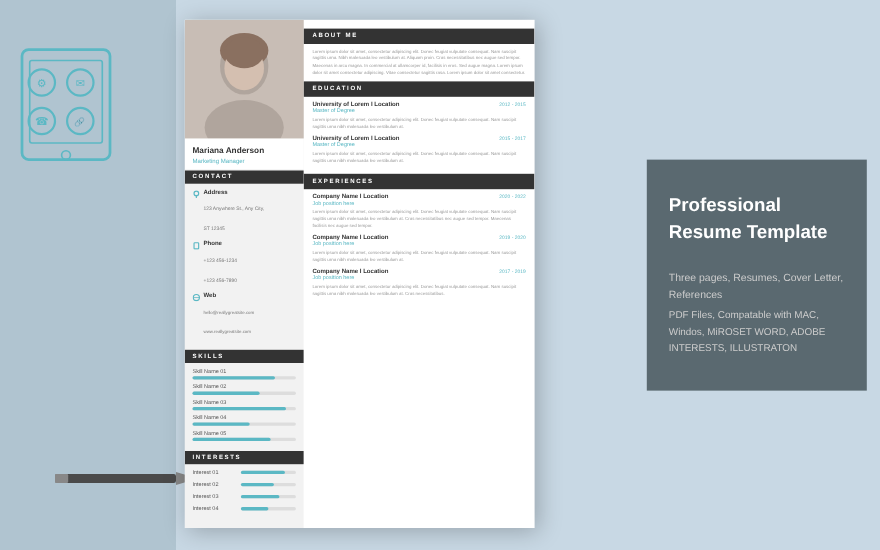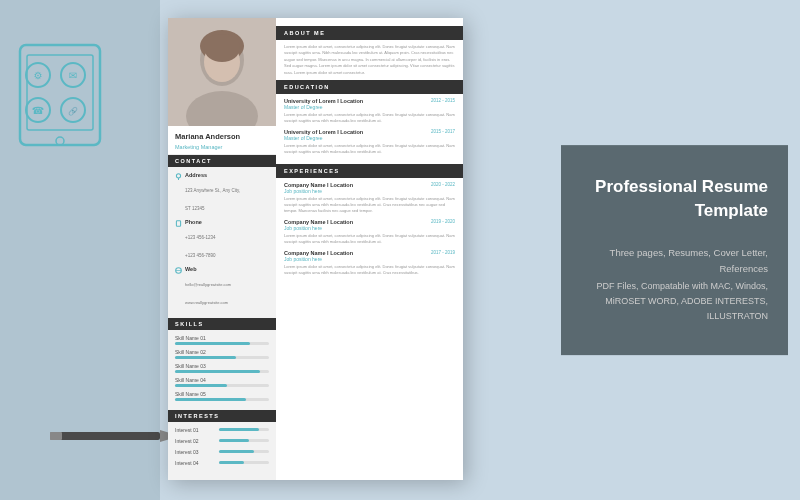--- a/index.html
+++ b/index.html
@@ -55,7 +55,7 @@
   </svg>
 </div>
 
-<div style="position:absolute;left:168px;top:18px;width:295px;height:462px;background:#fff;z-index:3;box-shadow:3px 3px 20px rgba(0,0,0,0.25);overflow:hidden;display:flex;justify-content:space-between;">
+<div style="position:absolute;left:168px;top:18px;width:318px;height:462px;background:#fff;z-index:3;box-shadow:3px 3px 20px rgba(0,0,0,0.25);overflow:hidden;display:flex;justify-content:space-between;">
 
   <div style="width:108px;flex-shrink:0;background:#f2f2f2;display:flex;flex-direction:column;">
 

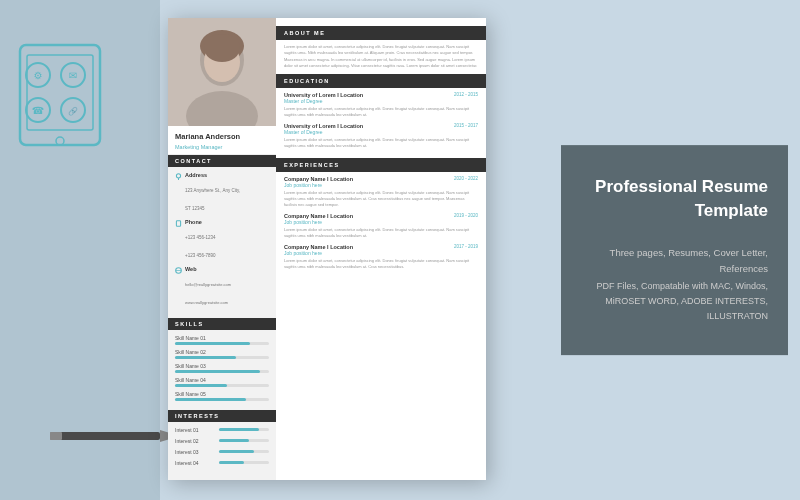--- a/index.html
+++ b/index.html
@@ -241,7 +241,7 @@
   </div>
 </div>
 
-<div style="position:absolute;right:12px;top:50%;transform:translateY(-50%);width:227px;background:#5a6970;padding:30px 20px;text-align:right;z-index:3;">
+<div style="position:absolute;right:12px;top:50%;transform:translateY(-50%);width:200px;background:#5a6970;padding:30px 20px;text-align:left;z-index:3;">
   <div style="font-size:17px;font-weight:bold;color:#fff;line-height:1.4;margin-bottom:22px;">Professional Resume Template</div>
   <div style="font-size:9.5px;color:#ccc;line-height:1.7;margin-bottom:2px;">Three pages, Resumes,  Cover Letter, References</div>
   <div style="font-size:9px;color:#ccc;line-height:1.7;">PDF Files, Compatable with MAC, Windos, MiROSET WORD, ADOBE INTERESTS, ILLUSTRATON</div>

